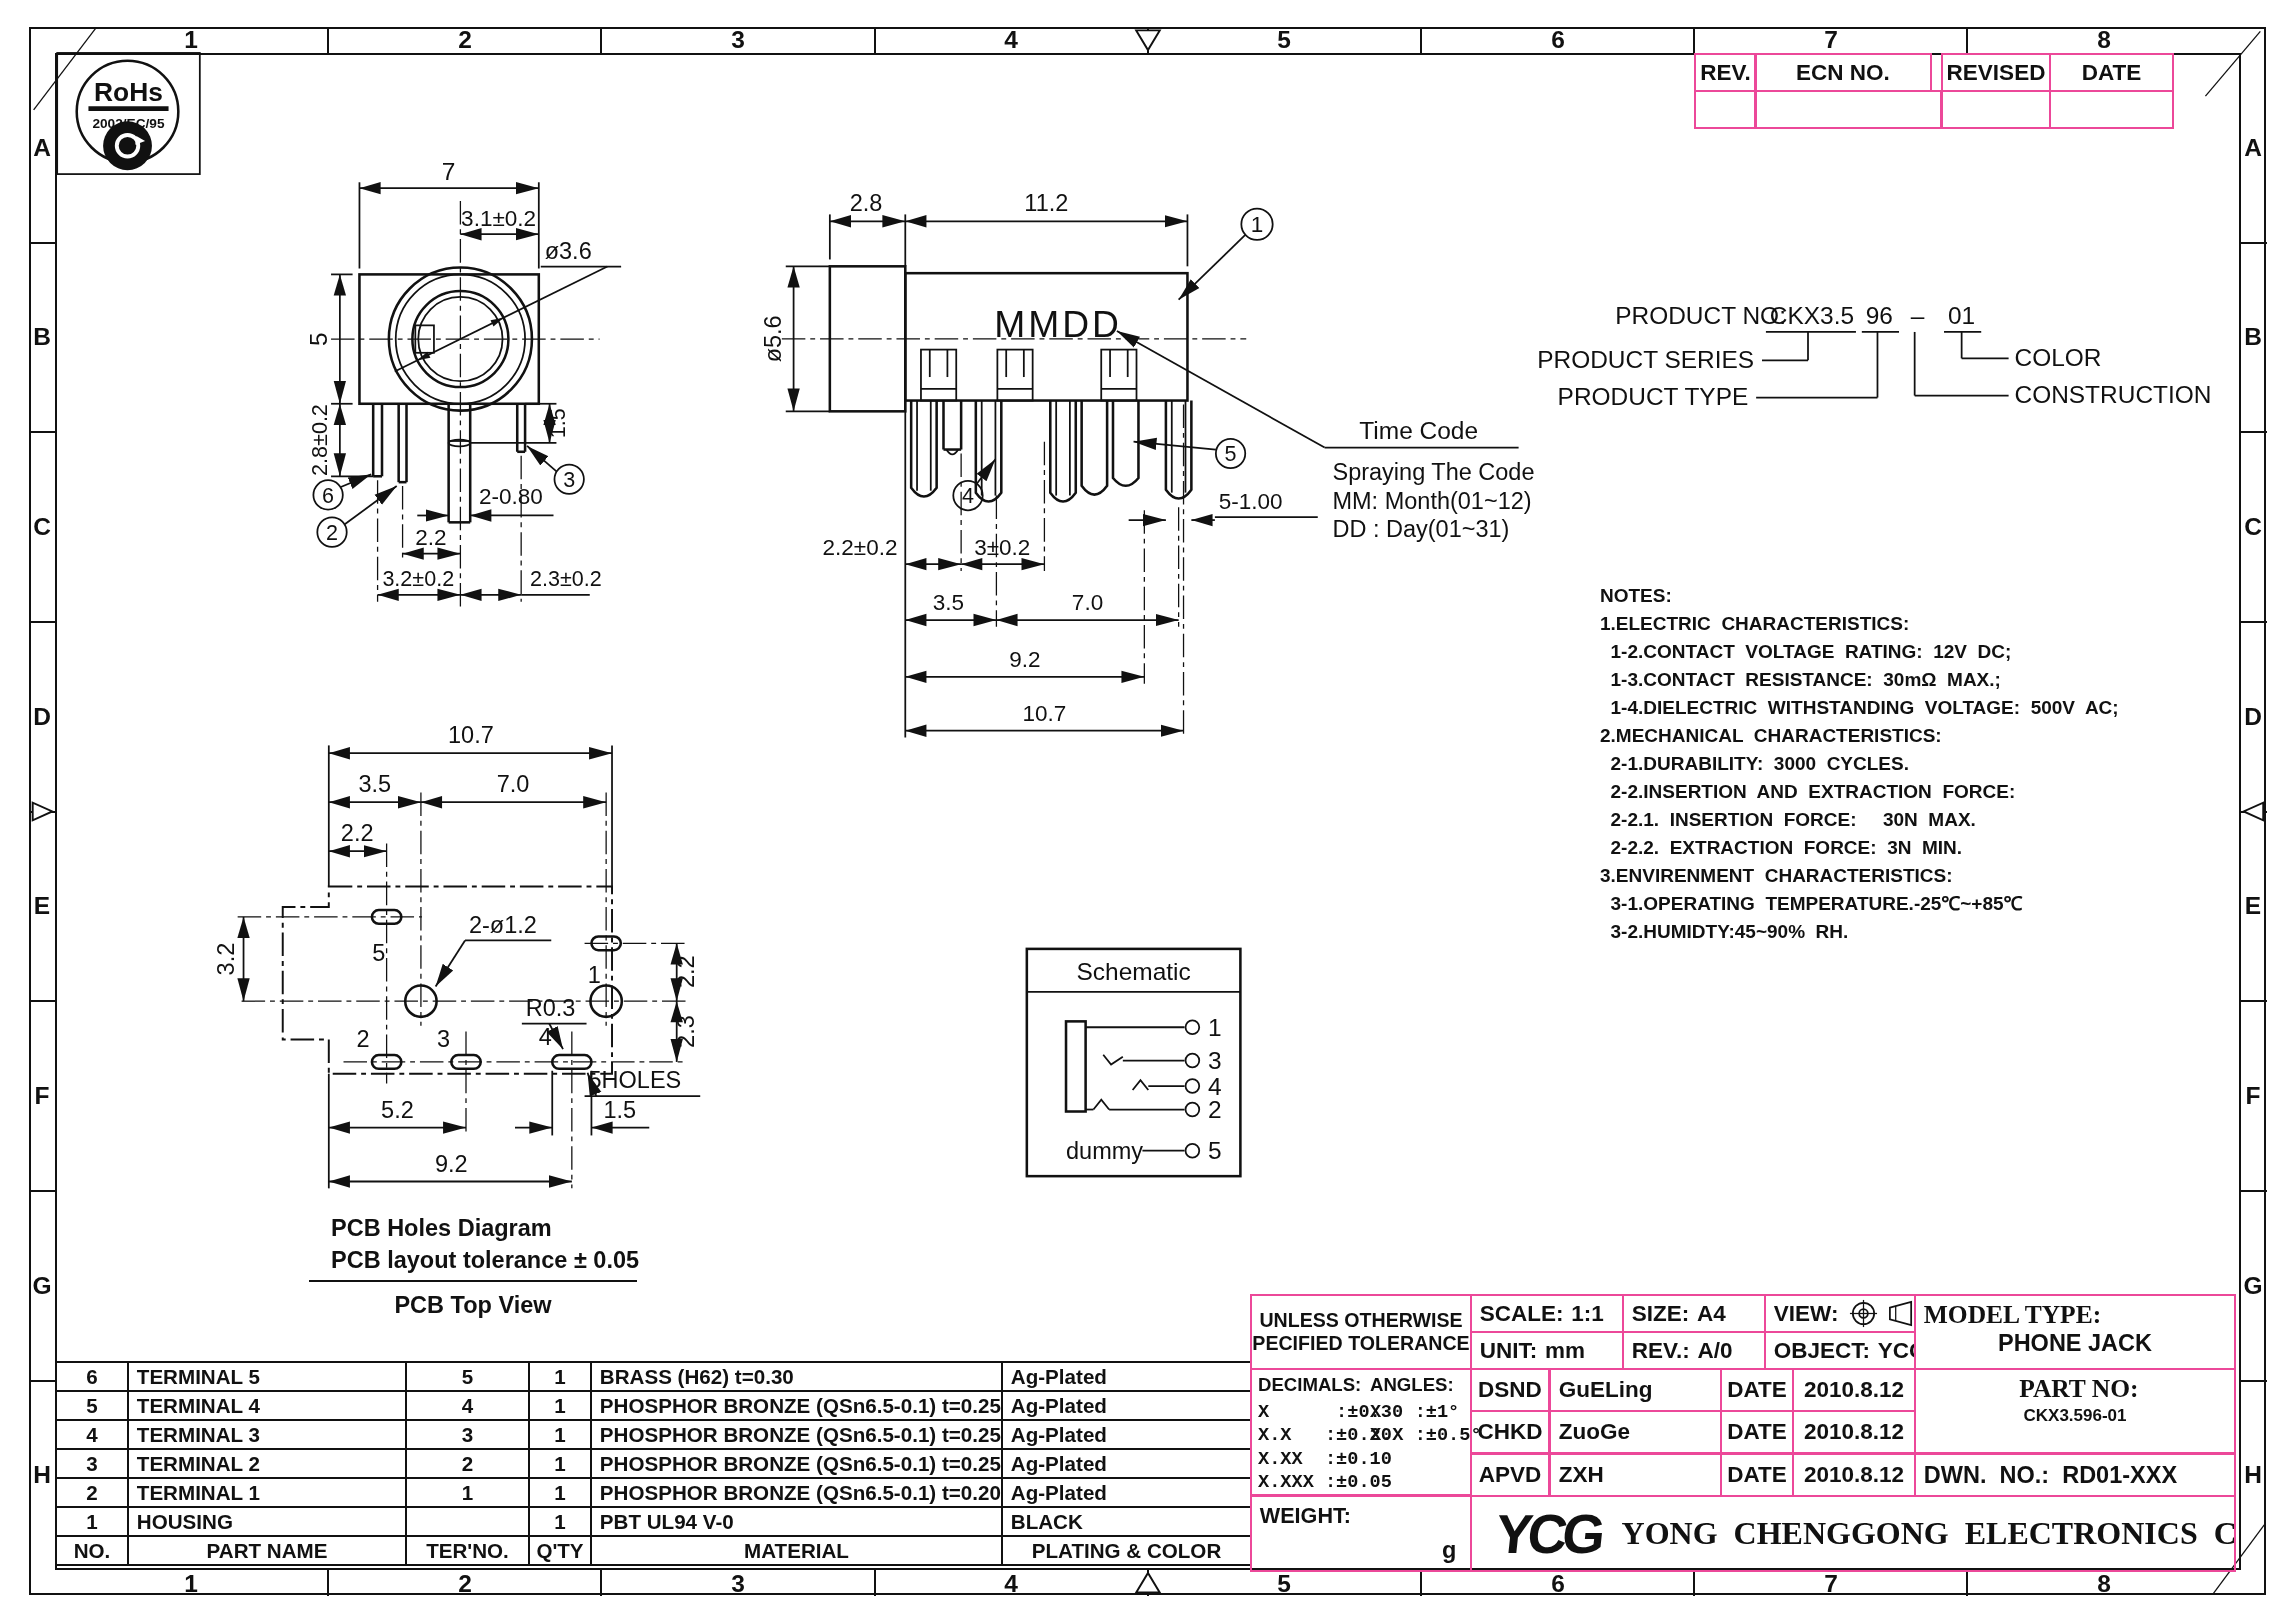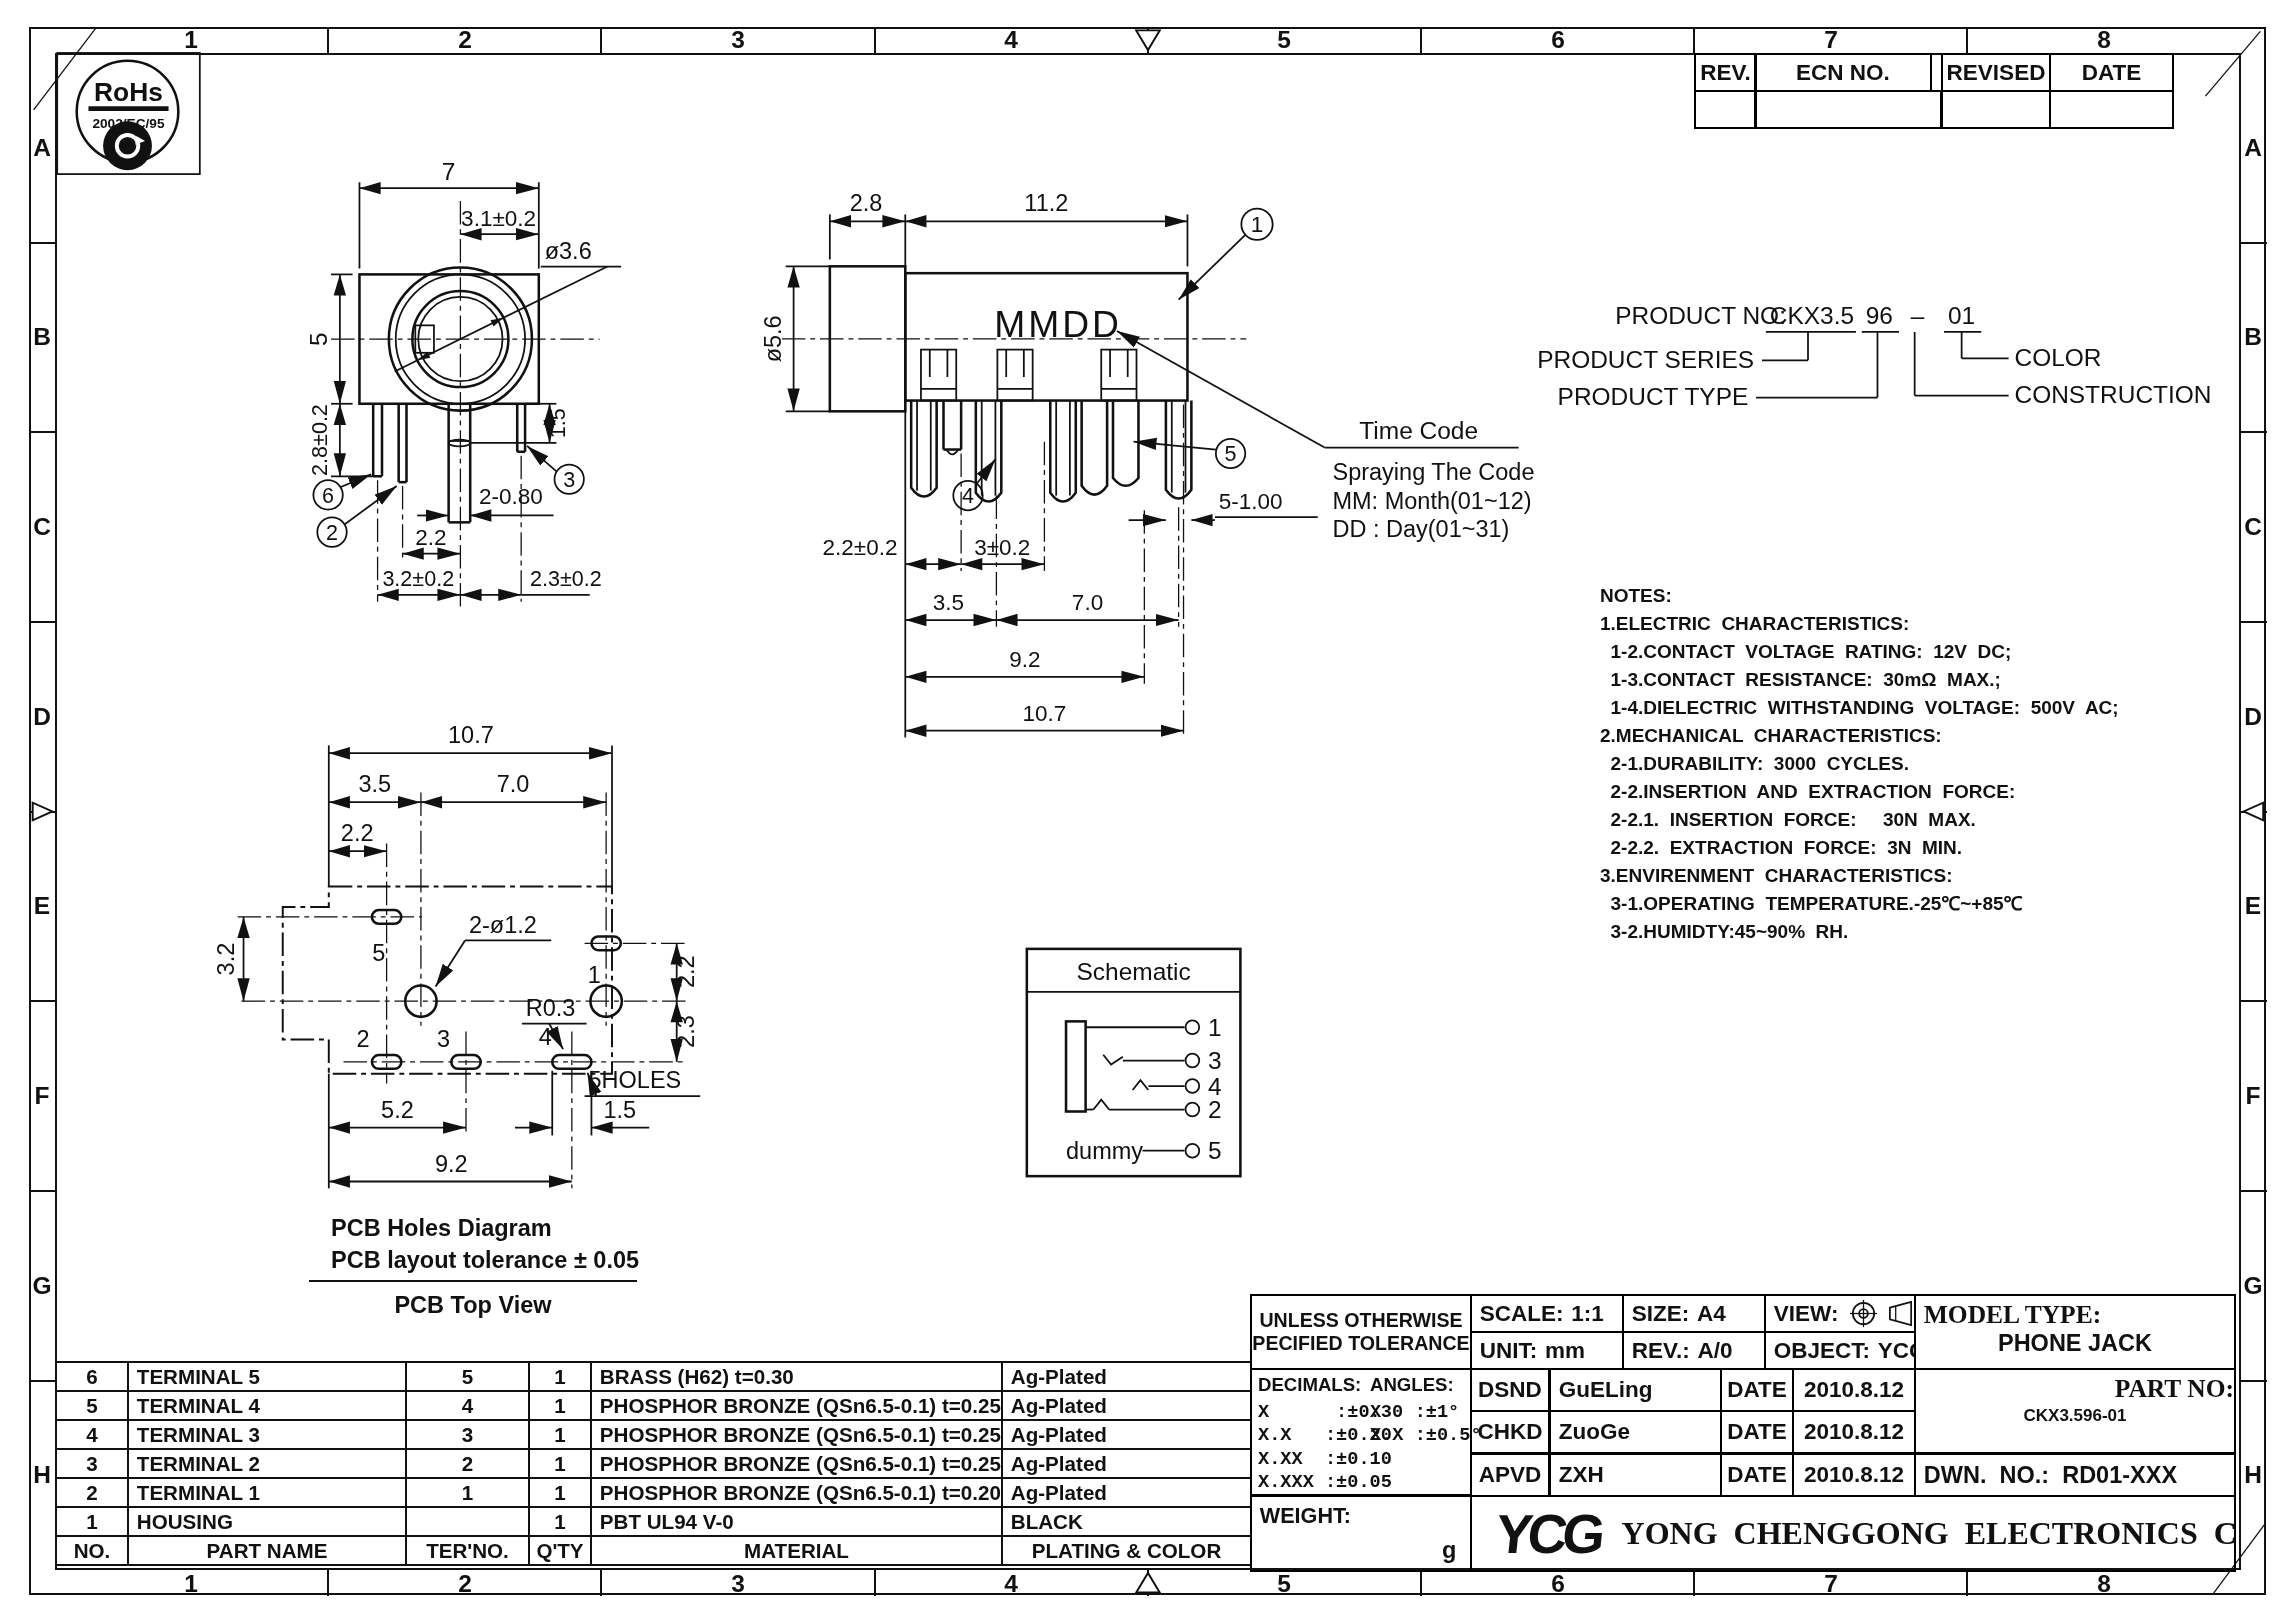--- a/index.html
+++ b/index.html
@@ -17,7 +17,7 @@
   .thick{stroke:#111;stroke-width:2.6;fill:none}
   .cl{stroke:#111;stroke-width:1.3;fill:none;stroke-dasharray:24 5 5 5}
   .clb{stroke:#111;stroke-width:2;fill:none;stroke-dasharray:24 5 5 5}
-  .cell{position:absolute;border:2px solid #000000;display:flex;align-items:center;font-size:22.5px;overflow:hidden;white-space:nowrap}
+  .cell{position:absolute;border:2px solid #ec4899;display:flex;align-items:center;font-size:22.5px;overflow:hidden;white-space:nowrap}
   .cell .lab{margin:0 7.8px 0 7.8px;font-weight:600}
   .cell .val{font-weight:600}
   .ctr{justify-content:center}

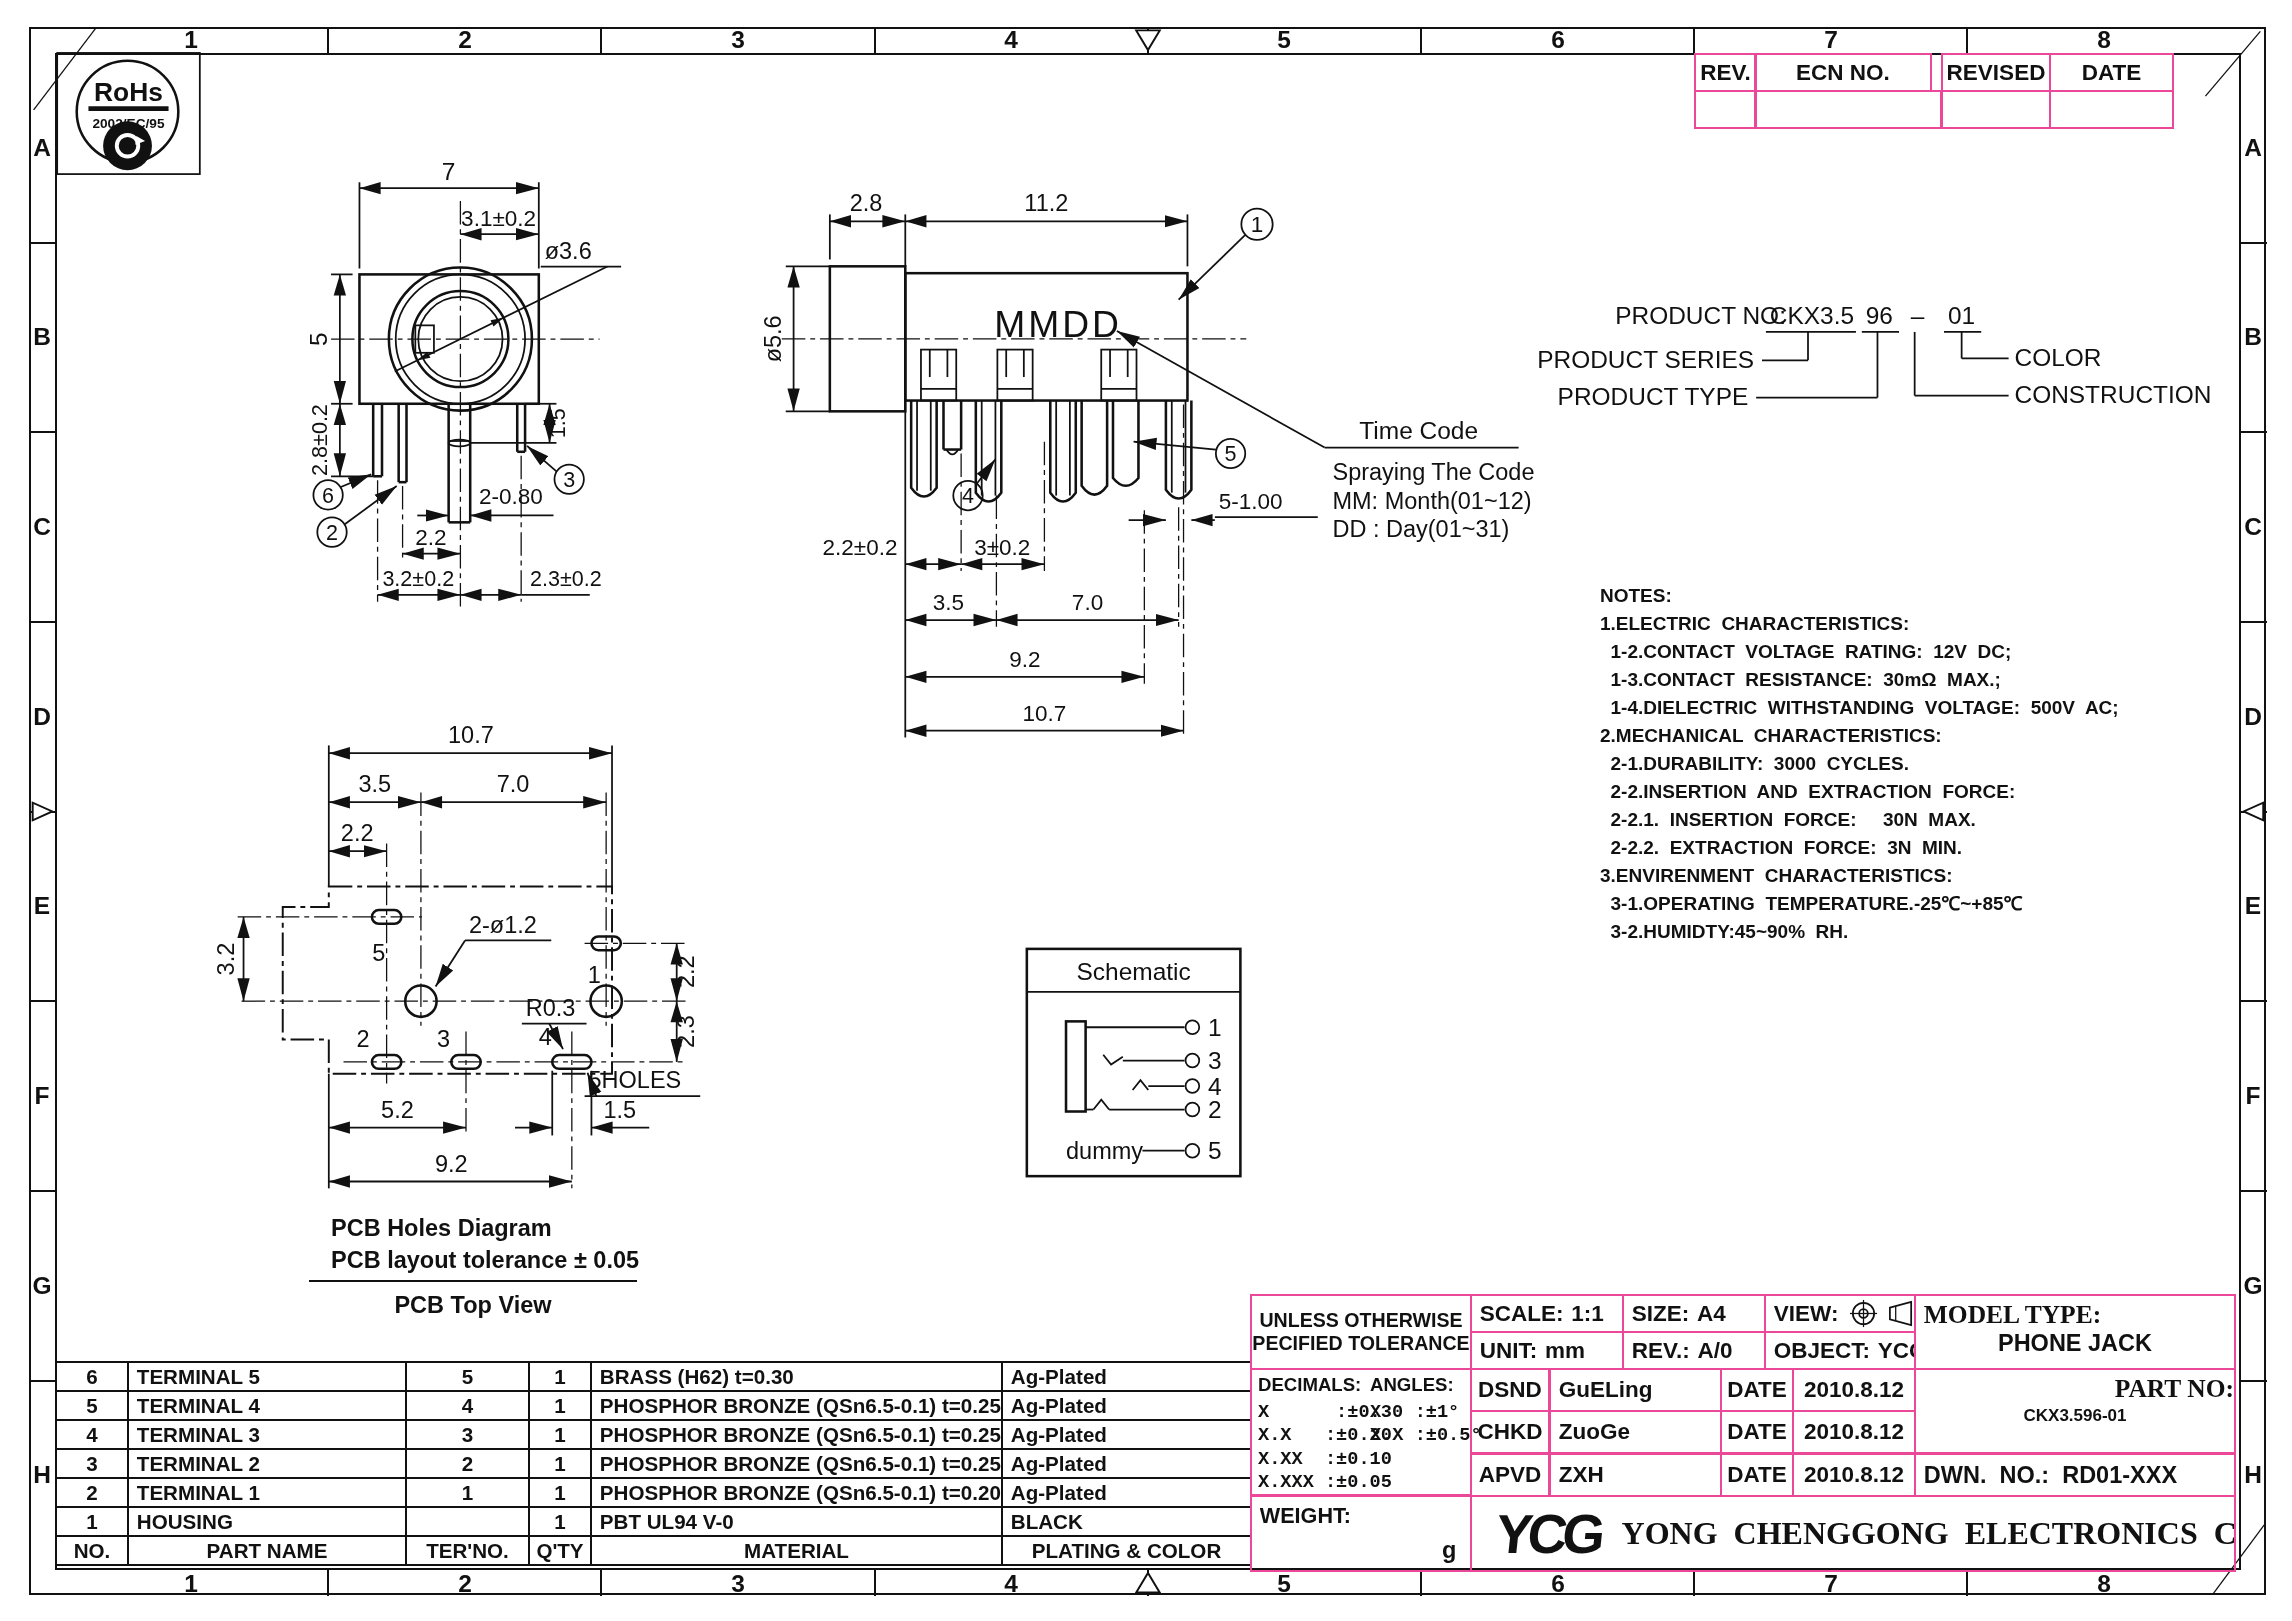--- a/index.html
+++ b/index.html
@@ -626,7 +626,7 @@
         <span class="val">2010.8.12</span>
       </div>
 
-    <div class="cell" style="left:1914px;top:1368px;width:322px;height:86px;flex-direction:column;align-items:flex-end">
+    <div class="cell" style="left:1914px;top:1368px;width:322px;height:86px;flex-direction:column;align-items:center">
       <div class="serifb" style="font-size:25.5px;margin:3.9px 0 2px 7.8px">PART NO:</div>
       <div style="font-size:17px;font-weight:600;width:100%;text-align:center">CKX3.596-01</div>
     </div>

